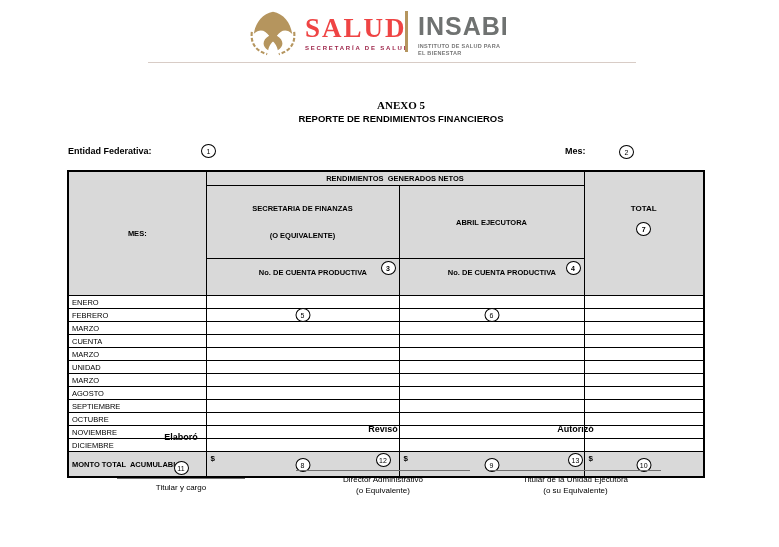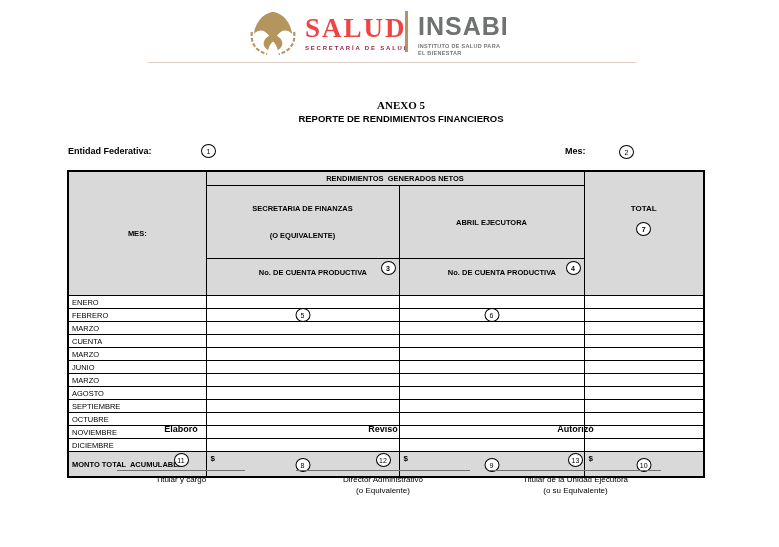--- a/index.html
+++ b/index.html
@@ -177,7 +177,7 @@
         <td></td>
       </tr>
       <tr class="month-row">
-        <td class="month-name">JUNIO</td>
+        <td class="month-name">UNIDAD</td>
         <td></td>
         <td></td>
         <td></td>

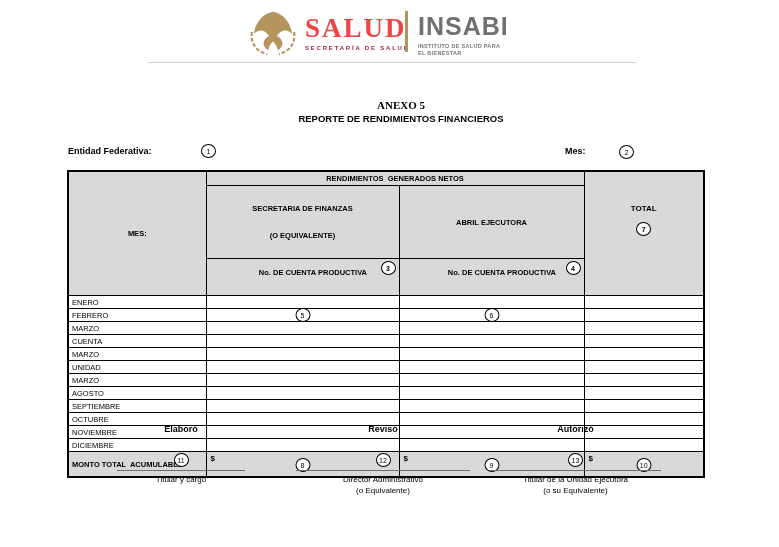--- a/index.html
+++ b/index.html
@@ -62,7 +62,7 @@
 
   
   .sig { position:absolute; top:424px; display:flex; flex-direction:column; align-items:center; }
-  .sig-1 { left:117px; width:128px; }
+  .sig-1 { left:117px; width:128px;margin-top:8px; }
   .sig-2 { left:296px; width:174px; }
   .sig-3 { left:490px; width:171px; }
   .sig-title { font-weight:bold; font-size:9px; }

